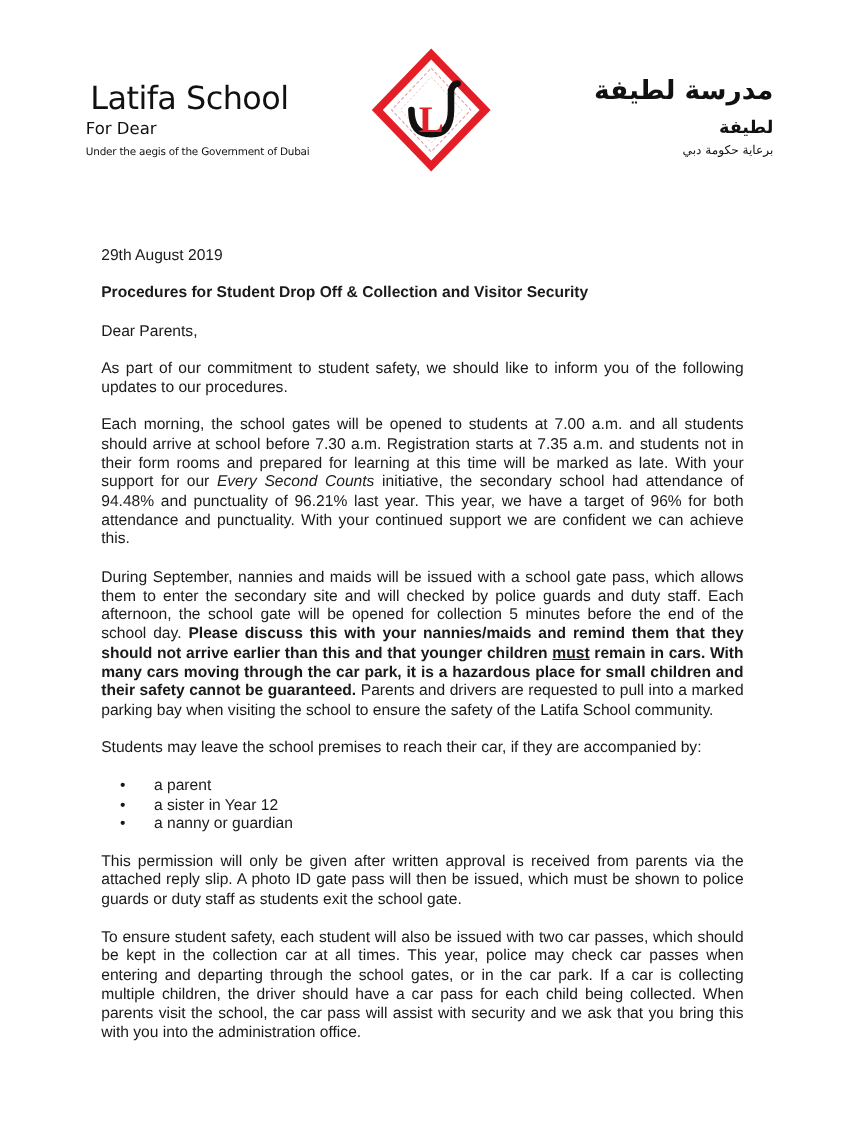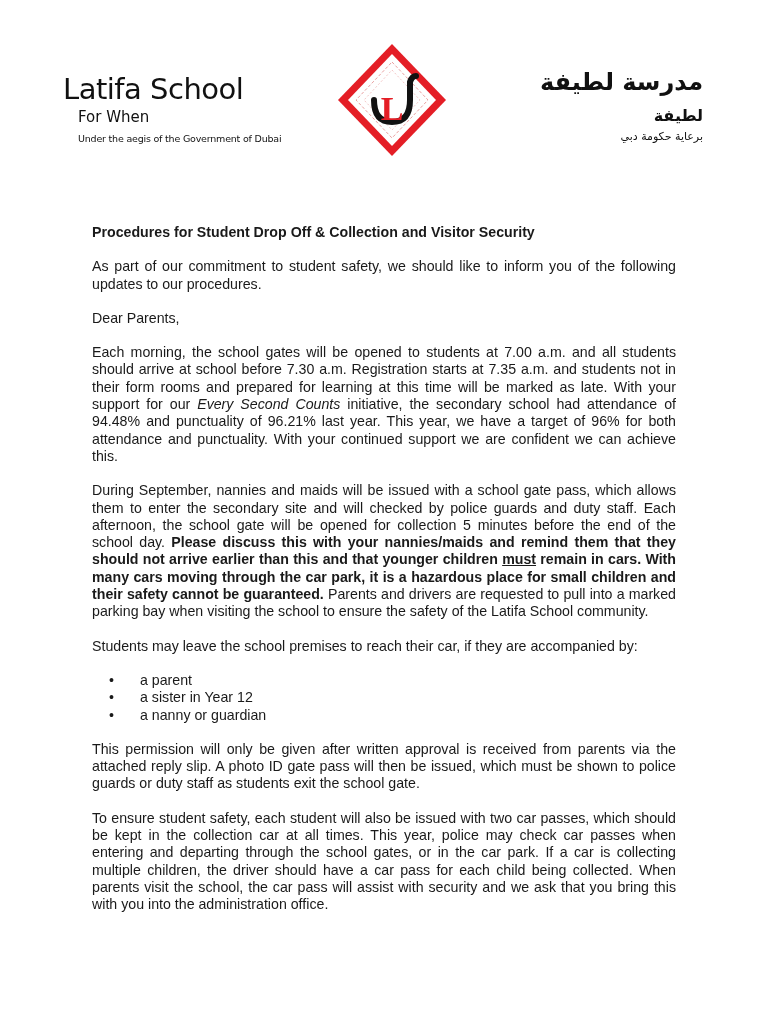--- a/index.html
+++ b/index.html
@@ -4,7 +4,7 @@
 <style>
   html, body { margin:0; padding:0; background:#fff; }
   body { width:770px; height:1024px; position:relative; overflow:hidden; color:#1a1a1a; }
-  .en-name { position:absolute; left:63px; top:72px; font-family:"DejaVu Sans", sans-serif; font-size:29px; color:#111; letter-spacing:-0.5px; }
+  .en-name { position:absolute; left:82px; top:72px; font-family:"DejaVu Sans", sans-serif; font-size:29px; color:#111; letter-spacing:-0.5px; }
   .en-sub { position:absolute; left:78px; top:108px; font-family:"DejaVu Sans", sans-serif; font-size:15px; color:#111; }
   .en-aegis { position:absolute; left:78px; top:133px; font-family:"DejaVu Sans", sans-serif; font-size:9.5px; color:#111; letter-spacing:-0.2px; }
   .logo { position:absolute; left:336px; top:42px; width:112px; height:116px; }

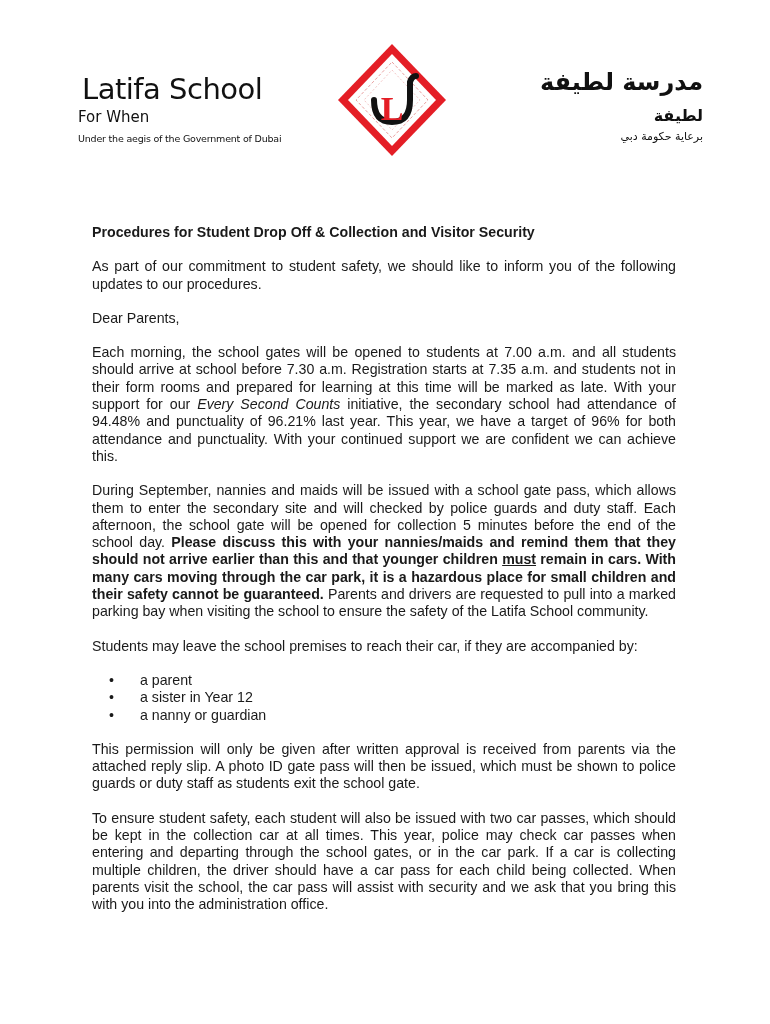--- a/index.html
+++ b/index.html
@@ -27,7 +27,7 @@
 
 <div>
   <div class="en-name">Latifa School</div>
-  <div class="en-sub">For When</div>
+  <div class="en-sub">For Dear</div>
   <div class="en-aegis">Under the aegis of the Government of Dubai</div>
 
   <svg class="logo" viewBox="0 0 112 116">

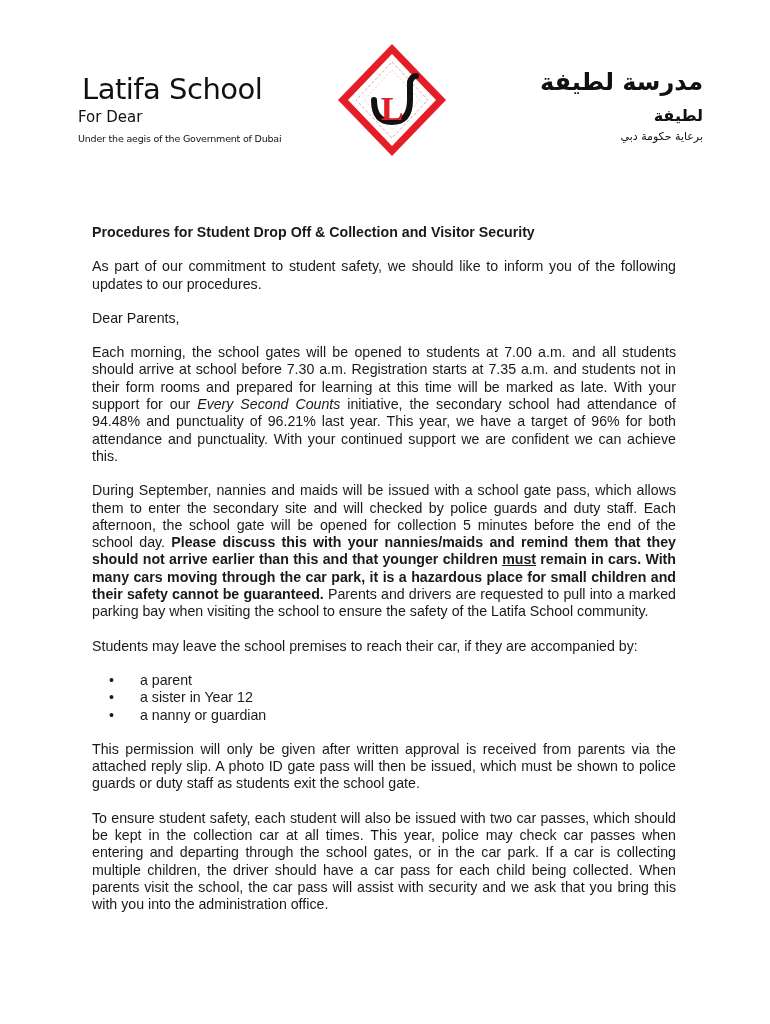--- a/index.html
+++ b/index.html
@@ -45,6 +45,7 @@
 </div>
 
 <div class="letter">
+  <p class="date">29th August 2019</p>
   <p class="subject">Procedures for Student Drop Off &amp; Collection and Visitor Security</p>
   <p>As part of our commitment to student safety, we should like to inform you of the following updates to our procedures.</p>
   <p>Dear Parents,</p>

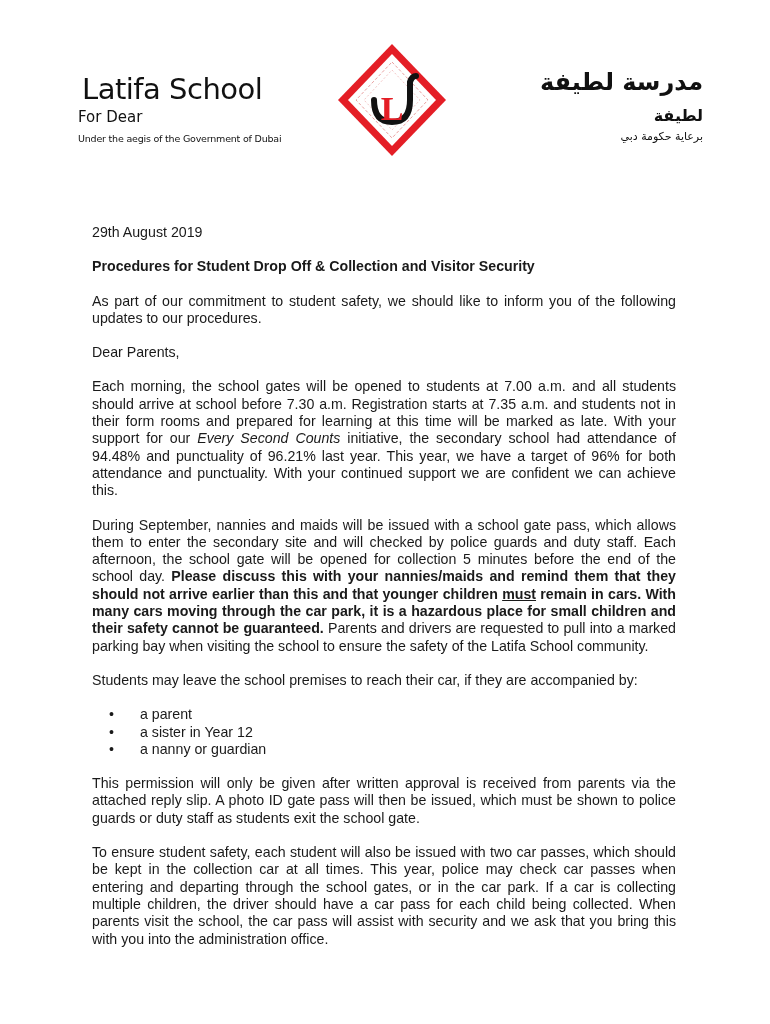--- a/index.html
+++ b/index.html
@@ -47,8 +47,8 @@
 <div class="letter">
   <p class="date">29th August 2019</p>
   <p class="subject">Procedures for Student Drop Off &amp; Collection and Visitor Security</p>
+  <p>Dear Parents,</p>
   <p>As part of our commitment to student safety, we should like to inform you of the following updates to our procedures.</p>
-  <p>Dear Parents,</p>
   <p><span>Each morning, the school gates will be opened to students at 7.00 a.m. and all students should arrive at school before 7.30 a.m.  Registration starts at 7.35 a.m. and students not in their form rooms and prepared for learning at this time will be marked as late. With your support for our </span><i>Every Second Counts</i><span> initiative, the secondary school had attendance of 94.48% and punctuality of 96.21% last year.  This year, we have a target of 96% for both attendance and punctuality.  With your continued support we are confident we can achieve this.</span></p>
   <p><span>During September, nannies and maids will be issued with a school gate pass, which allows them to enter the secondary site and will checked by police guards and duty staff.  Each afternoon, the school gate will be opened for collection 5 minutes before the end of the school day.  </span><span class="bold">Please discuss this with your nannies/maids and remind them that they should not arrive earlier than this and that younger children </span><span class="bold u">must</span><span class="bold"> remain in cars.  With many cars moving through the car park, it is a hazardous place for small children and their safety cannot be guaranteed.</span><span> Parents and drivers are requested to pull into a marked parking bay when visiting the school to ensure the safety of the Latifa School community.</span></p>
   <p style="margin-bottom:17px">Students may leave the school premises to reach their car, if they are accompanied by:</p>

